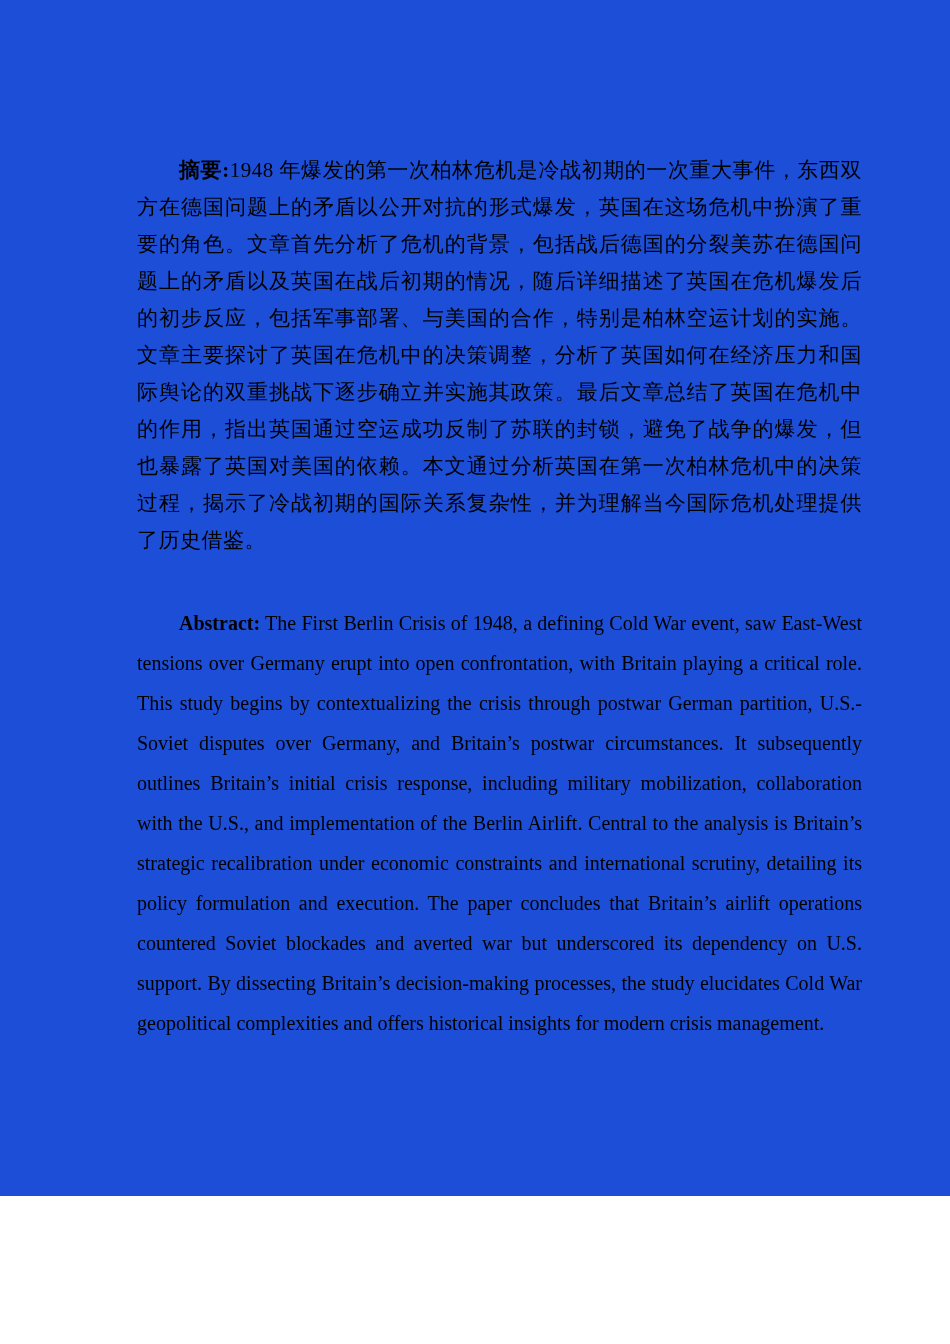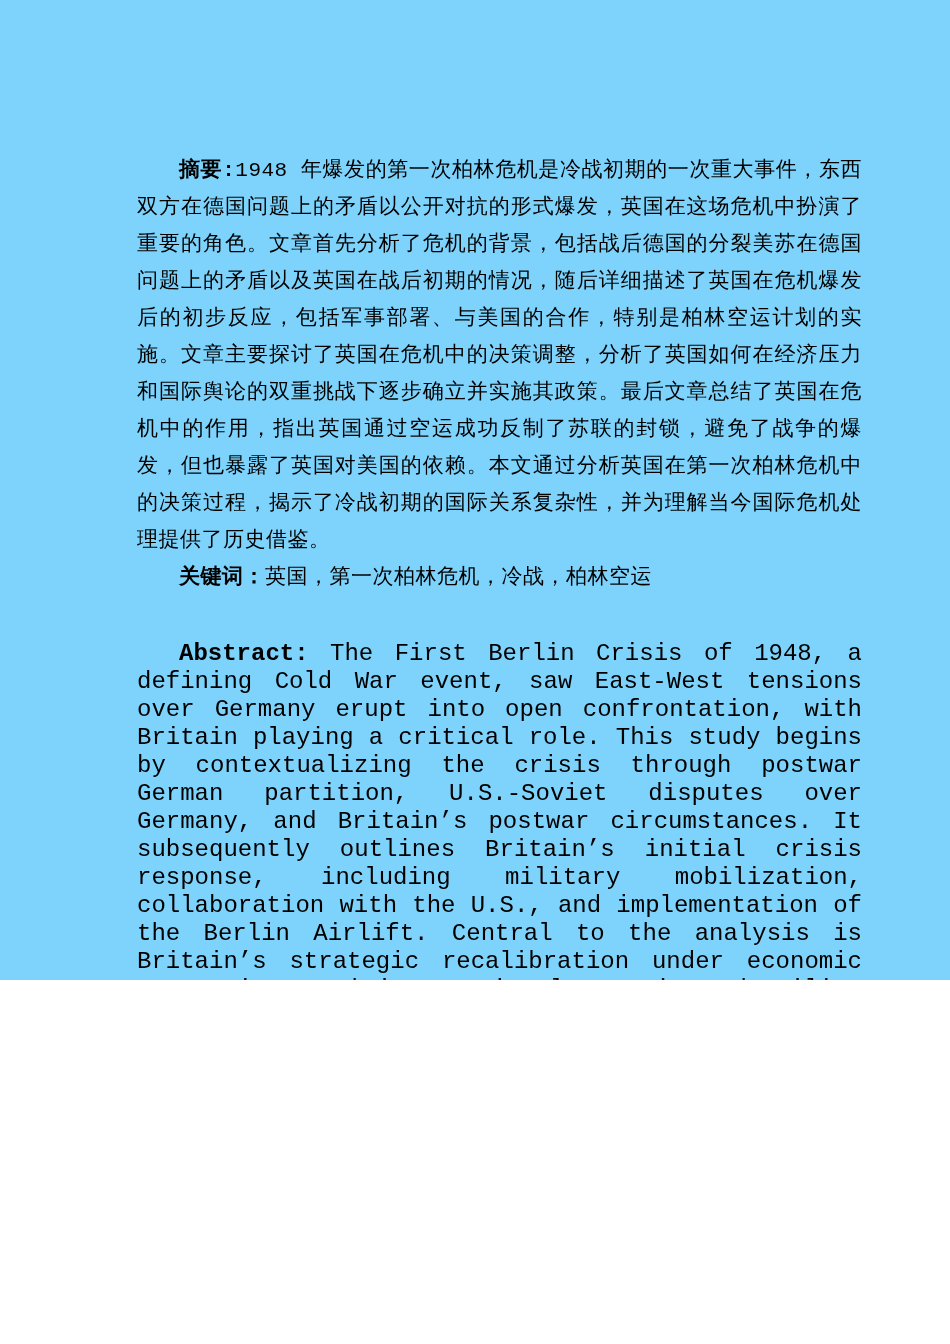--- a/index.html
+++ b/index.html
@@ -10,10 +10,10 @@
   .page {
     position: relative;
     width: 950px;
-    height: 980px;
-    background: #7dd3fc;
+    height: 1196px;
+    background: #1d4ed8;
     overflow: hidden;
-    font-family: Liberation Mono, monospace;
+    font-family: Liberation Serif, serif;
     color: #000000;
   }
   .content {

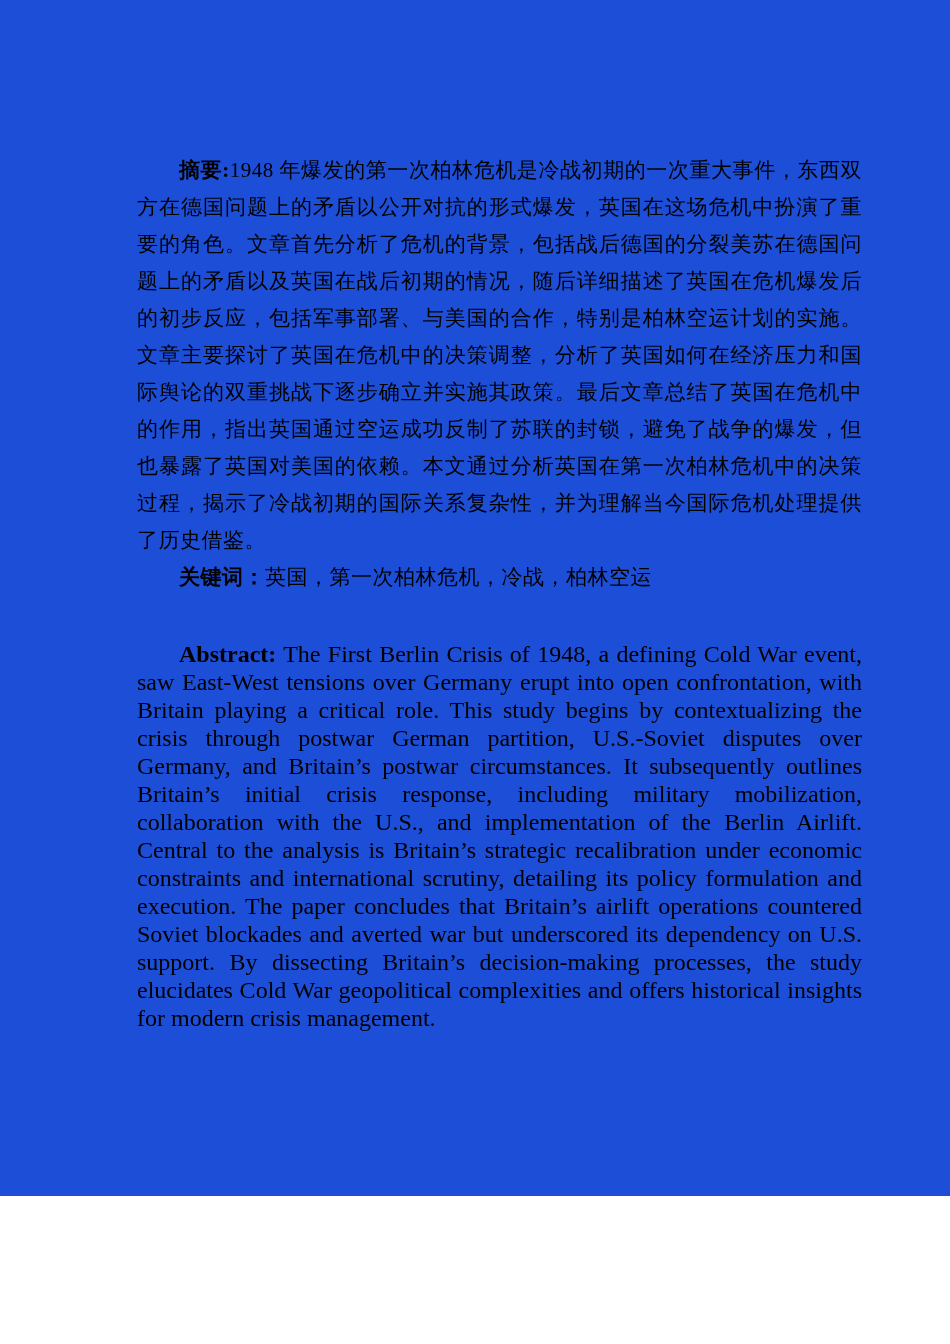--- a/index.html
+++ b/index.html
@@ -74,7 +74,6 @@
 
     <p class="cn-para"><span class="label-bold">摘要:</span><span>1948 年爆发的第一次柏林危机是冷战初期的一次重大事件，东西双方在德国问题上的矛盾以公开对抗的形式爆发，英国在这场危机中扮演了重要的角色。文章首先分析了危机的背景，包括战后德国的分裂美苏在德国问题上的矛盾以及英国在战后初期的情况，随后详细描述了英国在危机爆发后的初步反应，包括军事部署、与美国的合作，特别是柏林空运计划的实施。文章主要探讨了英国在危机中的决策调整，分析了英国如何在经济压力和国际舆论的双重挑战下逐步确立并实施其政策。最后文章总结了英国在危机中的作用，指出英国通过空运成功反制了苏联的封锁，避免了战争的爆发，但也暴露了英国对美国的依赖。本文通过分析英国在第一次柏林危机中的决策过程，揭示了冷战初期的国际关系复杂性，并为理解当今国际危机处理提供了历史借鉴。</span></p>
 
-    <p class="cn-keywords"><span class="label-bold">关键词：</span><span>英国，第一次柏林危机，冷战，柏林空运</span></p>
 
     <div class="en-block">
       <p class="en-para"><span class="label-bold">Abstract:</span><span> The First Berlin Crisis of 1948, a defining Cold War event, saw East-West tensions over Germany erupt into open confrontation, with Britain playing a critical role. This study begins by contextualizing the crisis through postwar German partition, U.S.-Soviet disputes over Germany, and Britain’s postwar circumstances. It subsequently outlines Britain’s initial crisis response, including military mobilization, collaboration with the U.S., and implementation of the Berlin Airlift. Central to the analysis is Britain’s strategic recalibration under economic constraints and international scrutiny, detailing its policy formulation and execution. The paper concludes that Britain’s airlift operations countered Soviet blockades and averted war but underscored its dependency on U.S. support. By dissecting Britain’s decision-making processes, the study elucidates Cold War geopolitical complexities and offers historical insights for modern crisis management.</span></p>

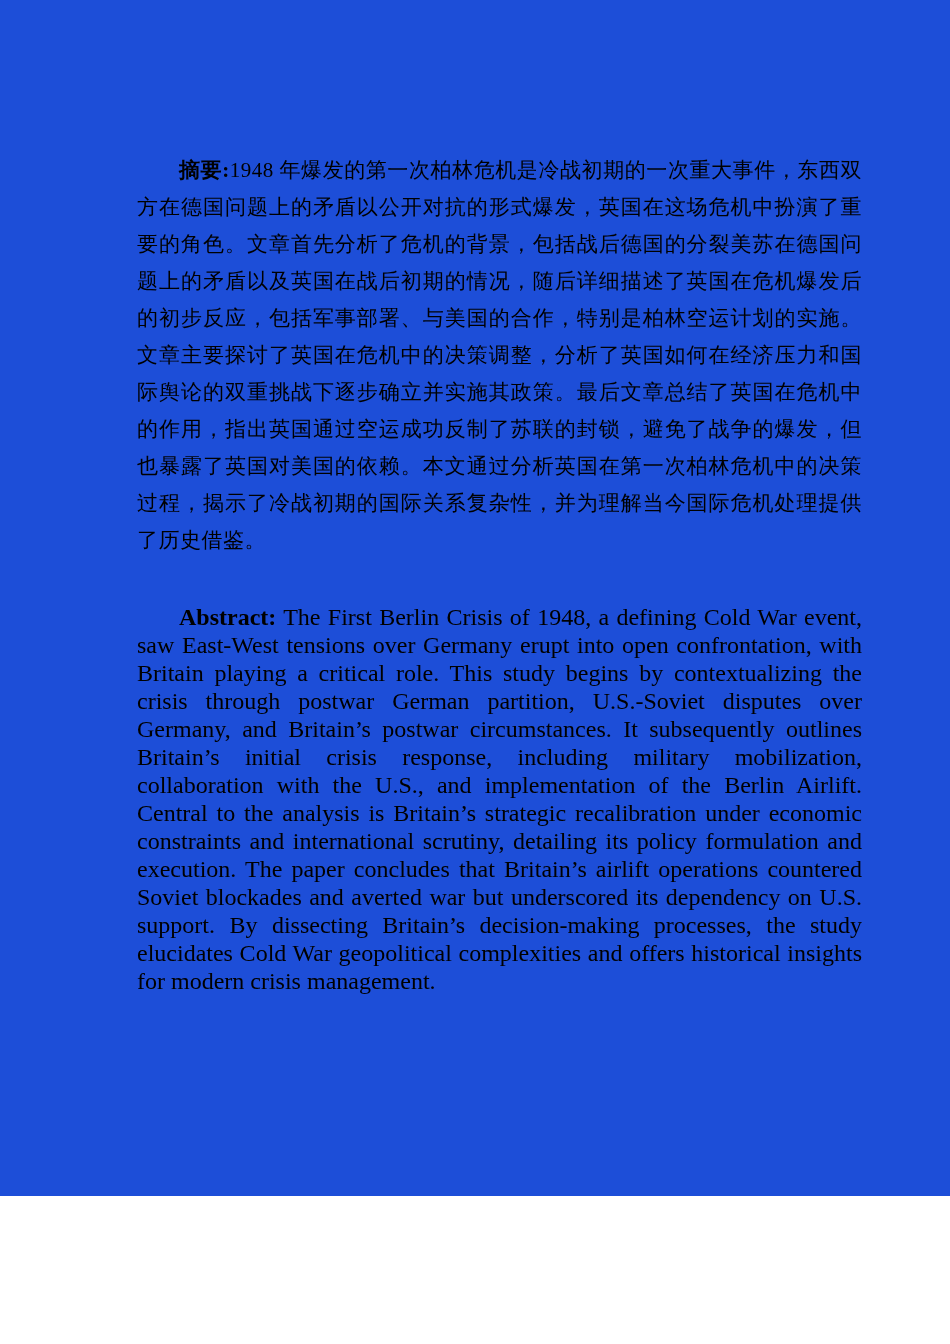--- a/index.html
+++ b/index.html
@@ -43,8 +43,8 @@
     margin-top: 44px;
   }
   .en-para {
-    font-size: 24px;
-    line-height: 28px;
+    font-size: 20px;
+    line-height: 40px;
     text-align: justify;
     text-indent: 42px;
   }

